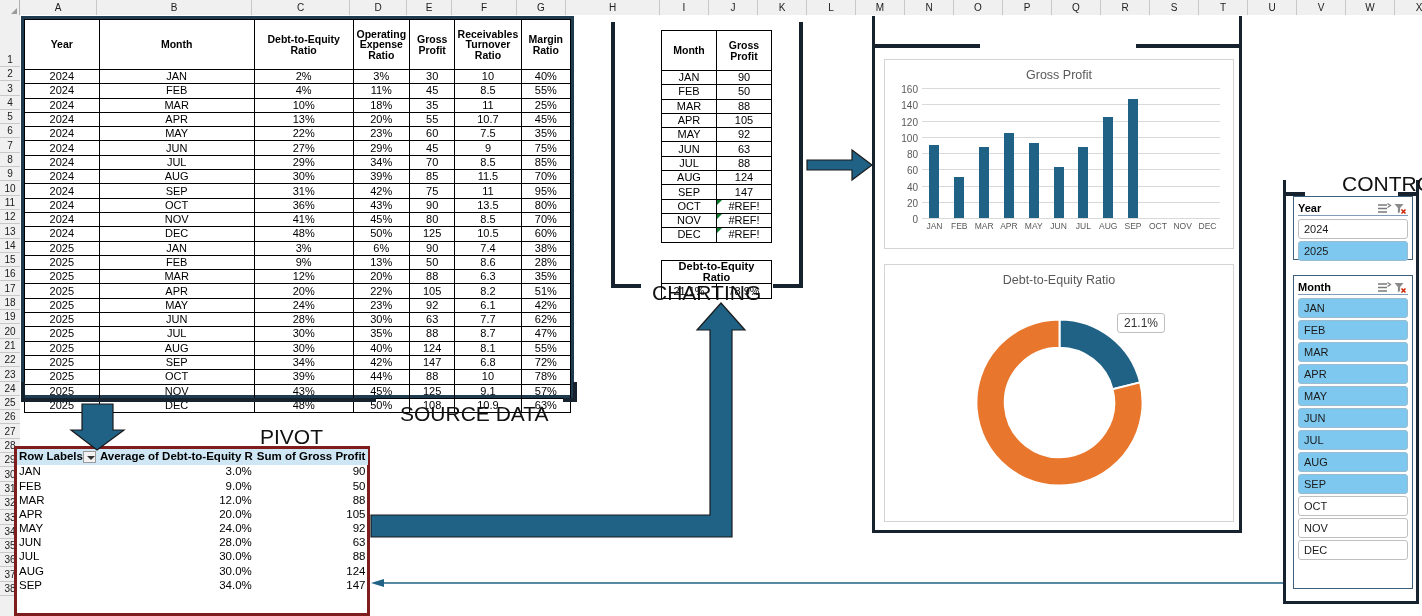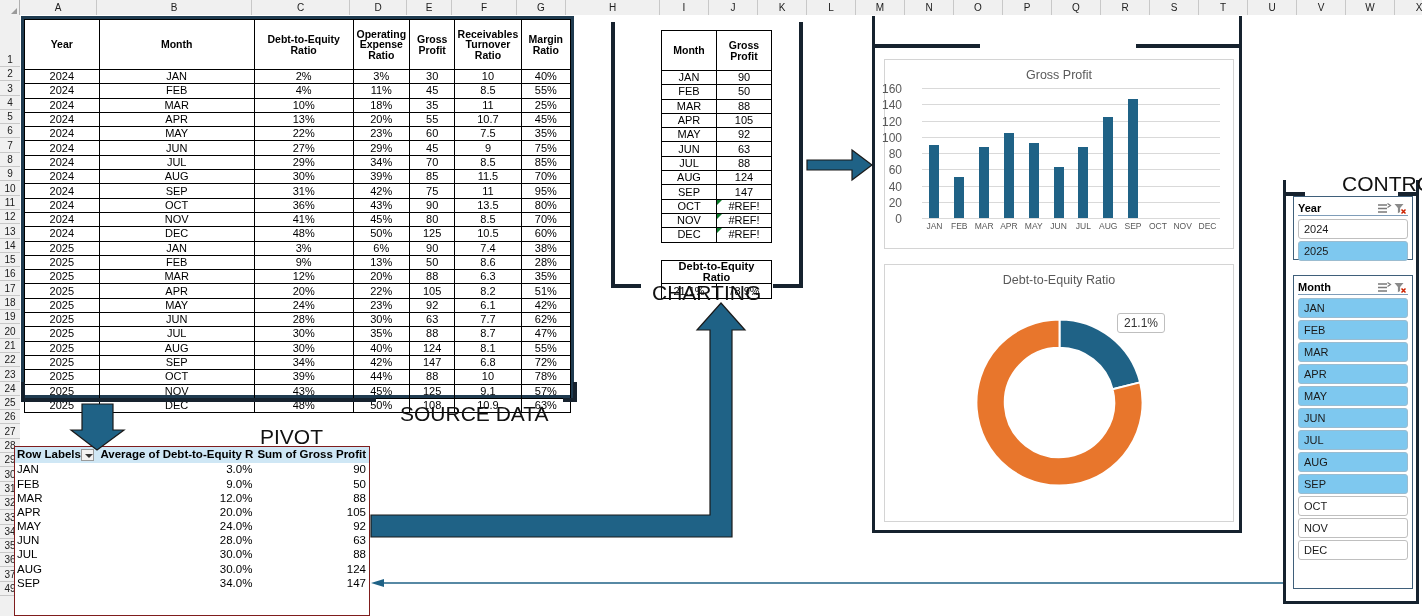--- a/index.html
+++ b/index.html
@@ -111,7 +111,7 @@
   .bar-plot { position: absolute; left: 37px; top: 28px; width: 298px; height: 130px; }
   .grid-line { position: absolute; left: 0; width: 100%; border-top: 1px solid #d9d9d9; }
   .y-tick {
-    position: absolute; right: 100%; margin-right: 20px; font-size: 12px;
+    position: absolute; right: 100%; margin-right: 4px; font-size: 10px;
     color: #595959; transform: translateY(-50%); white-space: nowrap;
   }
   .bars-row {

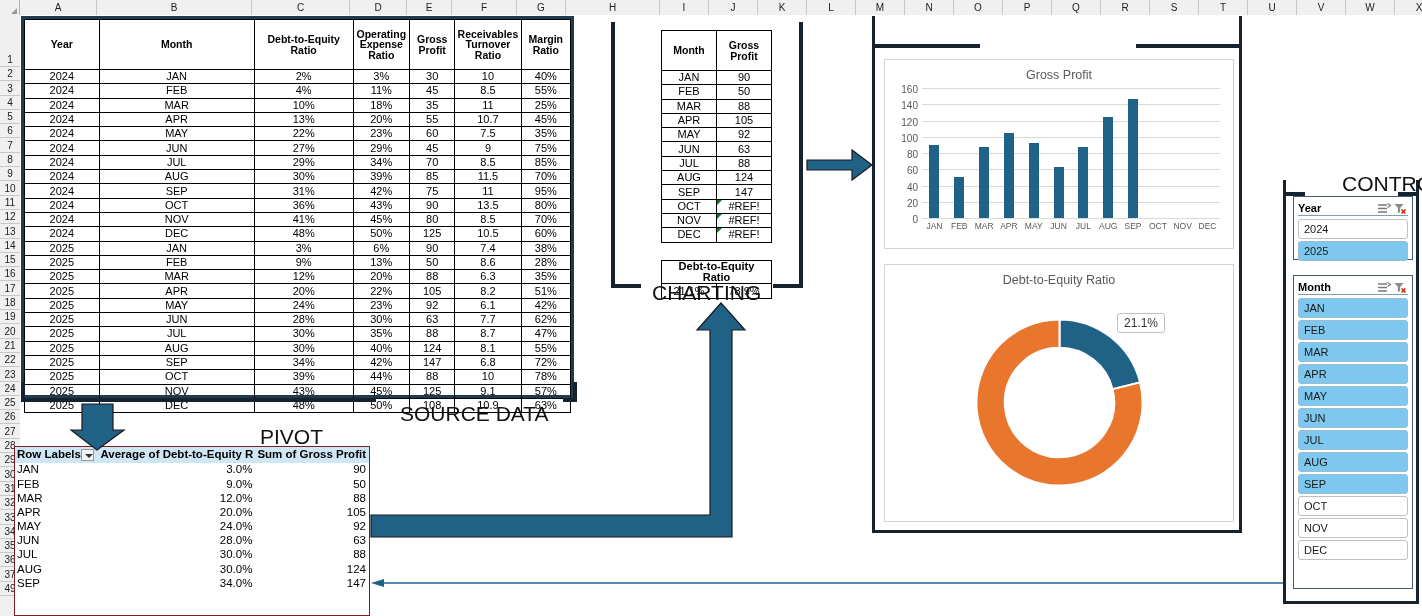--- a/index.html
+++ b/index.html
@@ -158,7 +158,7 @@
   
   #pivot-block {
     position: absolute; left: 14px; top: 446px; width: 356px; height: 170px;
-    border: 1px solid #7f1d1d; background: #fff;
+    border: 3px solid #7f1d1d; background: #fff;
   }
   #pivot-table { width: 100%; }
   #pivot-table td, #pivot-table th { border: none; }

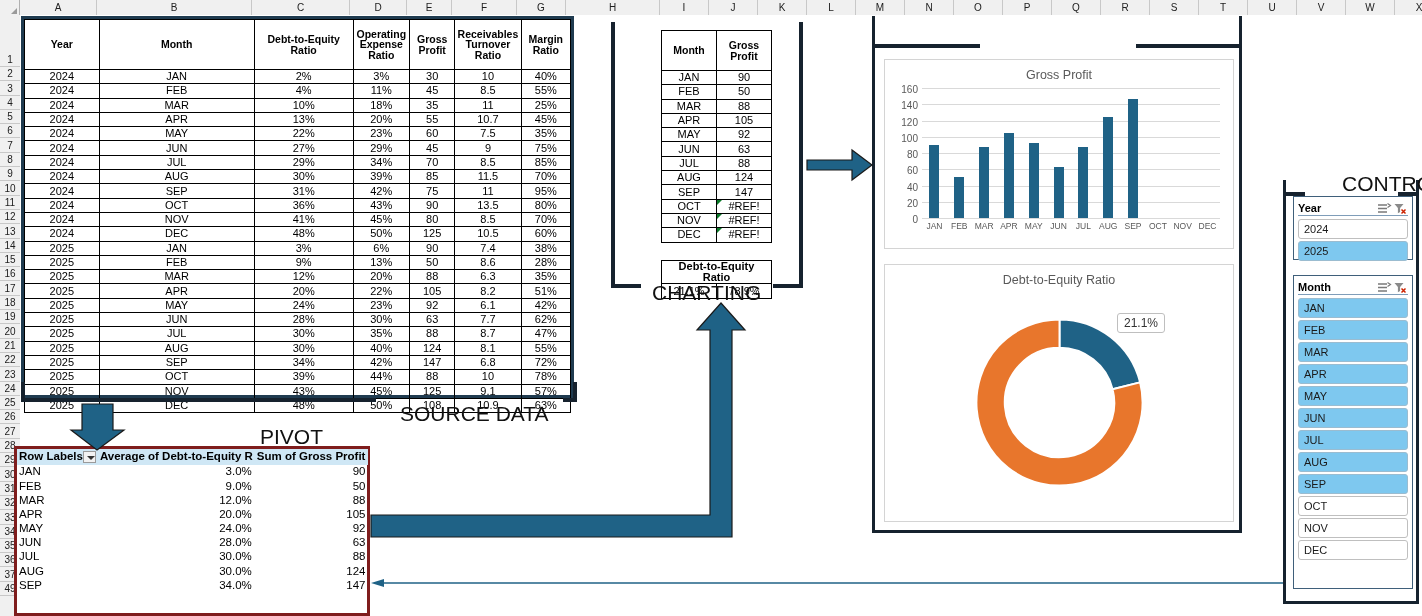--- a/index.html
+++ b/index.html
@@ -259,7 +259,7 @@
         <div class="row-head" style="height: 14.3px;">35</div>
         <div class="row-head" style="height: 14.3px;">36</div>
         <div class="row-head" style="height: 14.3px;">37</div>
-        <div class="row-head" style="height: 14.3px;">49</div>
+        <div class="row-head" style="height: 14.3px;">38</div>
       </div>
   </div>
 

